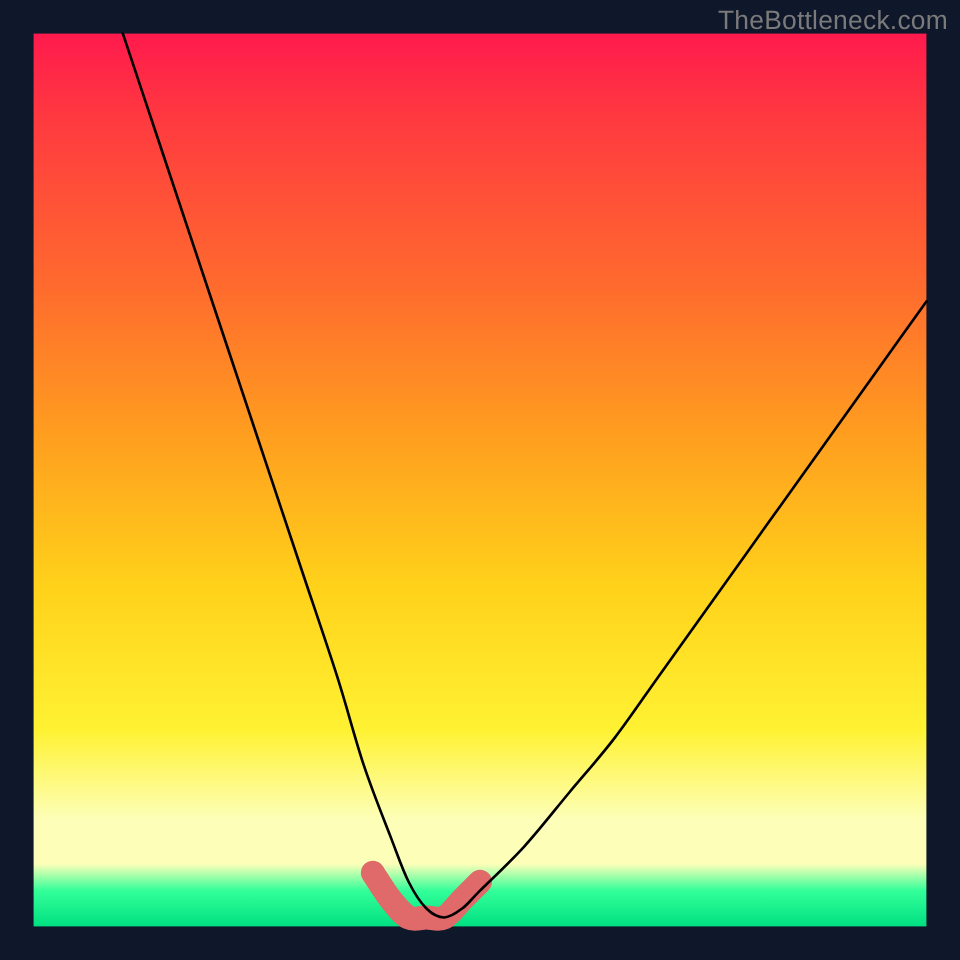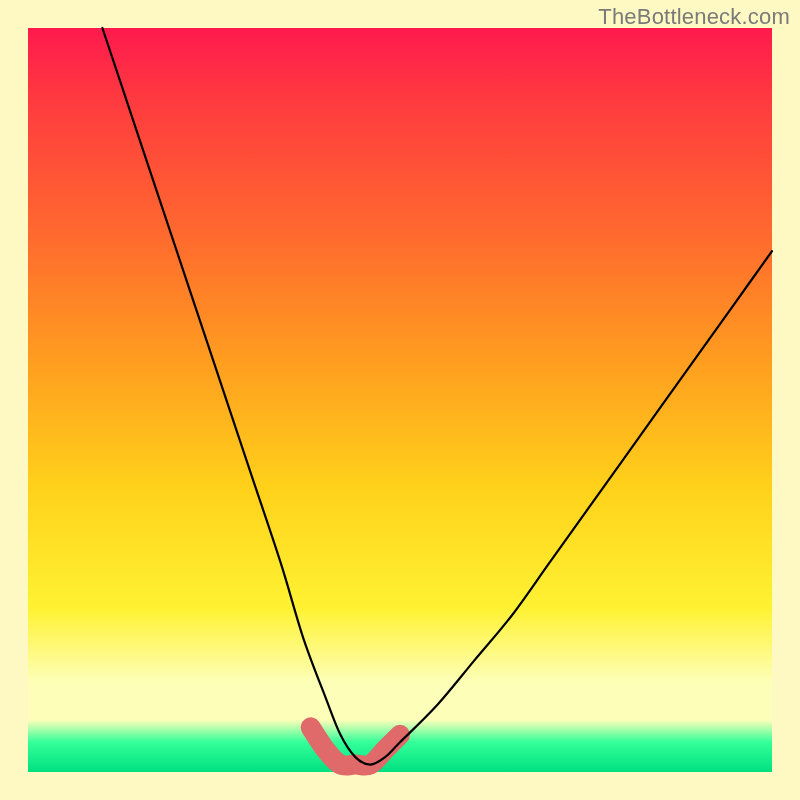--- a/index.html
+++ b/index.html
@@ -17,7 +17,7 @@
     top: 0;
     width: 800px;
     height: 800px;
-    background: #fef9c3;
+    background: #0f172a;
     text-align: right;
   }
   .plot {

